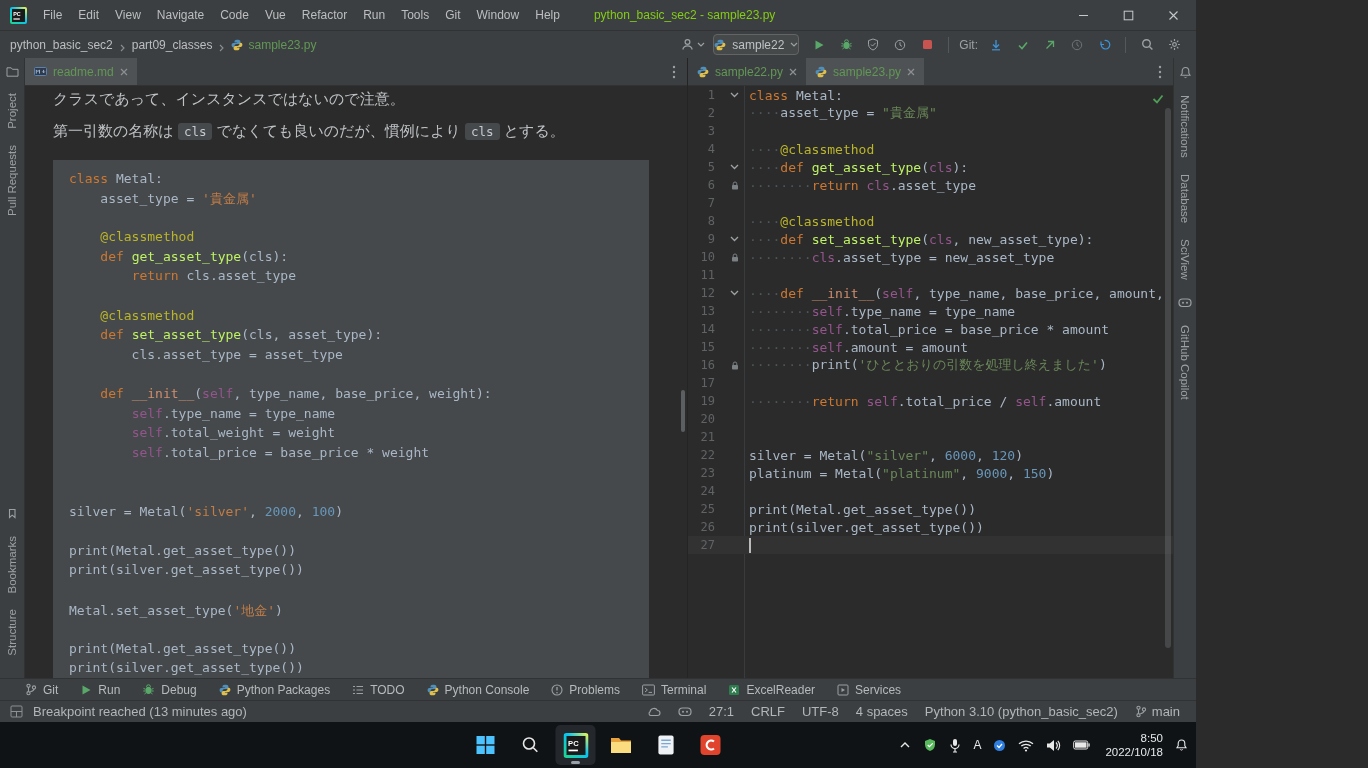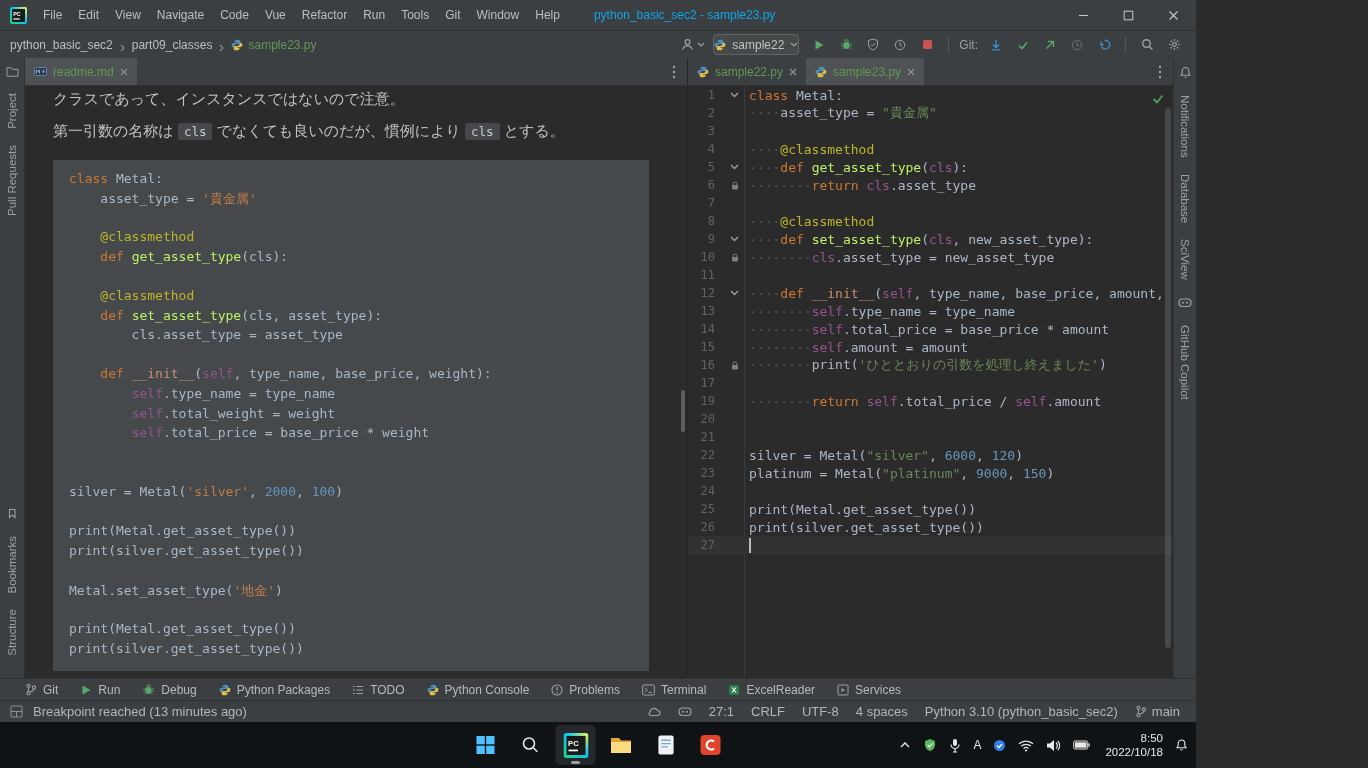--- a/index.html
+++ b/index.html
@@ -12,7 +12,7 @@
 .app-logo{width:17px;height:17px;margin-right:8px}
 .menubar{display:flex;height:100%;align-items:center}
 .menu-item{font-size:12px;color:#bcbec0;padding:0 8px;height:100%;display:flex;align-items:center}
-.title-text{font-size:12px;color:#0ea5e9;margin-left:26px;white-space:nowrap}
+.title-text{font-size:12px;color:#84cc16;margin-left:26px;white-space:nowrap}
 .win-controls{margin-left:auto;display:flex;height:100%}
 .win-btn{width:45px;height:100%;display:flex;align-items:center;justify-content:center}
 

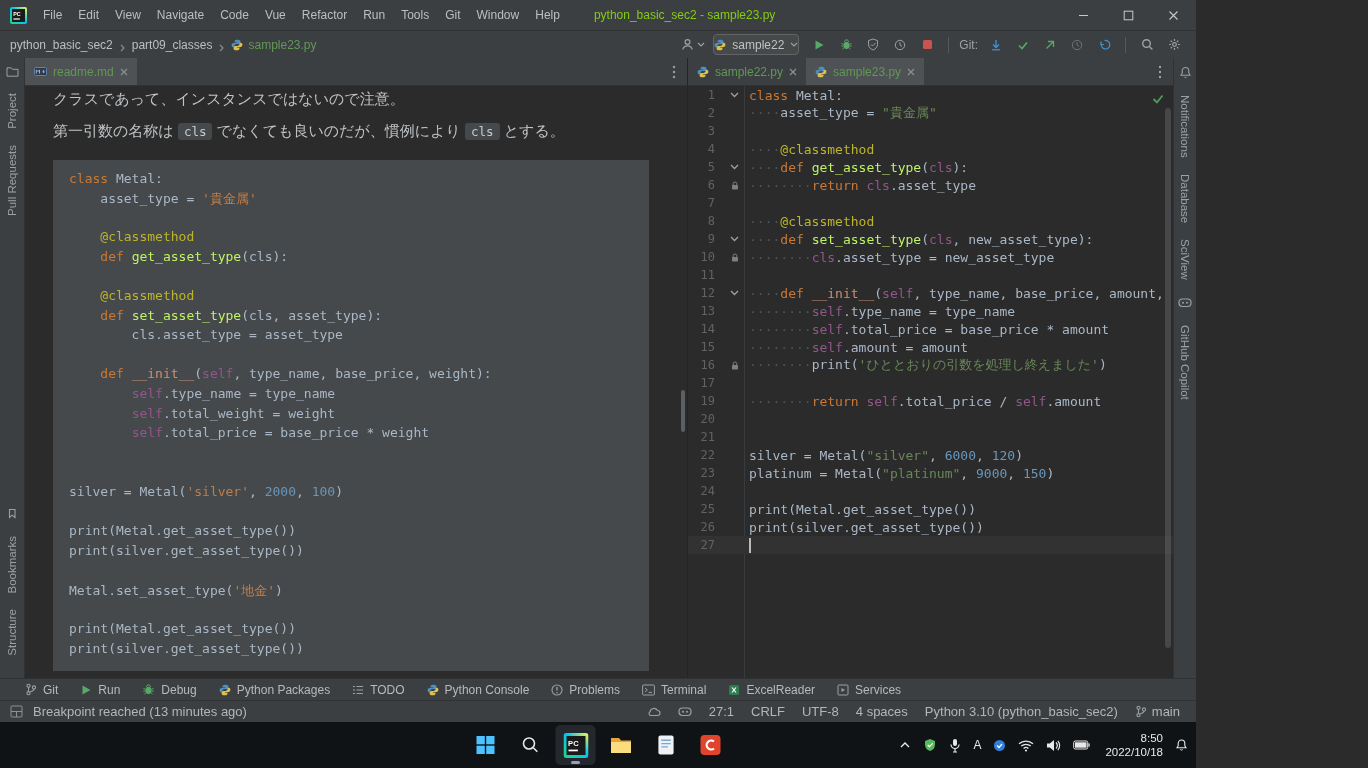--- a/index.html
+++ b/index.html
@@ -367,6 +367,7 @@
             <div class="code-line"><span class="code-text"></span></div>
             <div class="code-line"><span class="code-text"><span class="tk-tx">    </span><span class="tk-dc">@classmethod</span></span></div>
             <div class="code-line"><span class="code-text"><span class="tk-tx">    </span><span class="tk-kw">def</span><span class="tk-tx"> </span><span class="tk-fn">get_asset_type</span><span class="tk-tx">(cls):</span></span></div>
+            <div class="code-line"><span class="code-text"><span class="tk-tx">        </span><span class="tk-kw">return</span><span class="tk-tx"> cls.asset_type</span></span></div>
             <div class="code-line"><span class="code-text"></span></div>
             <div class="code-line"><span class="code-text"><span class="tk-tx">    </span><span class="tk-dc">@classmethod</span></span></div>
             <div class="code-line"><span class="code-text"><span class="tk-tx">    </span><span class="tk-kw">def</span><span class="tk-tx"> </span><span class="tk-fn">set_asset_type</span><span class="tk-tx">(cls, asset_type):</span></span></div>

